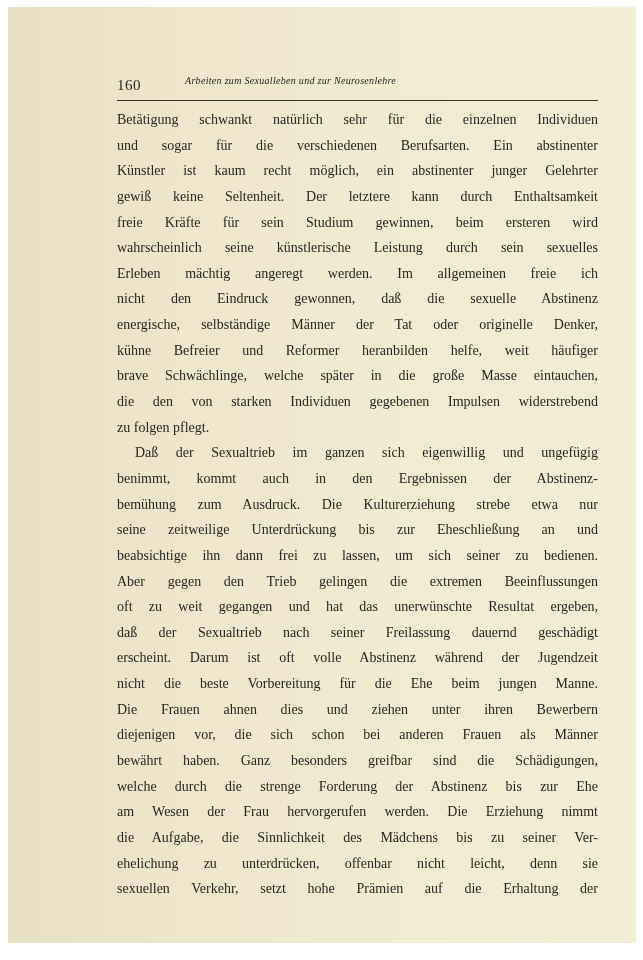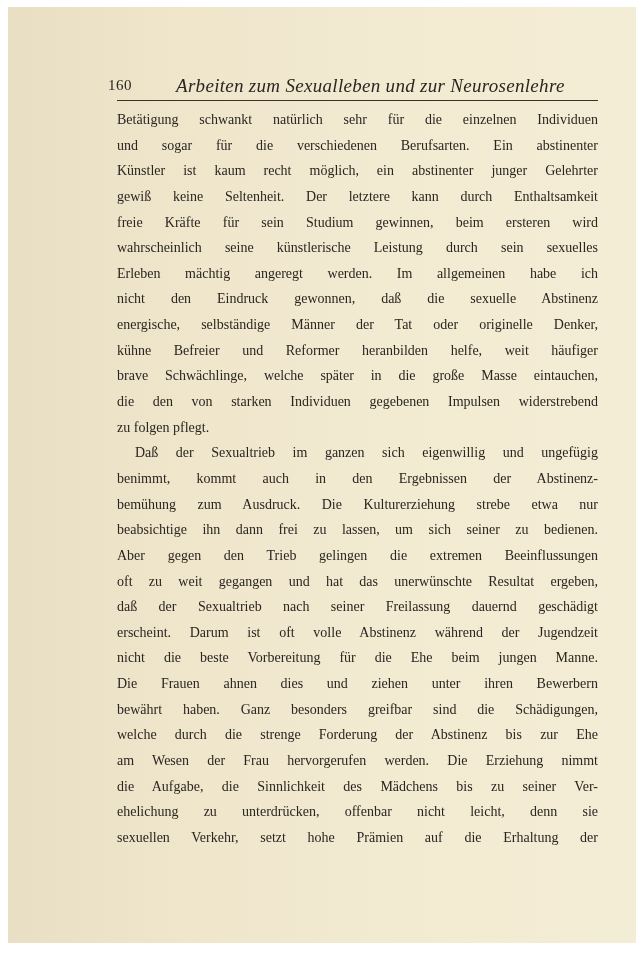--- a/index.html
+++ b/index.html
@@ -23,7 +23,7 @@
   }
   .header {
     position: absolute;
-    left: 100px;
+    left: 109px;
     top: 68px;
     width: 480px;
     height: 22px;

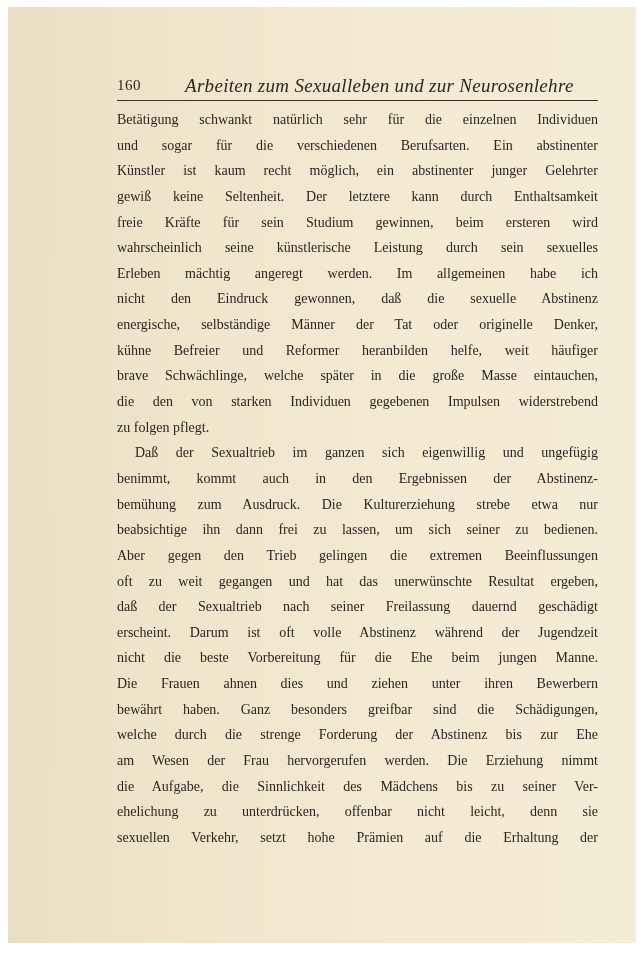--- a/index.html
+++ b/index.html
@@ -41,7 +41,7 @@
     position: absolute;
     left: 68px;
     top: 0;
-    font-size: 19px;
+    font-size: 10px;
     font-style: italic;
     letter-spacing: 0.3px;
     white-space: nowrap;

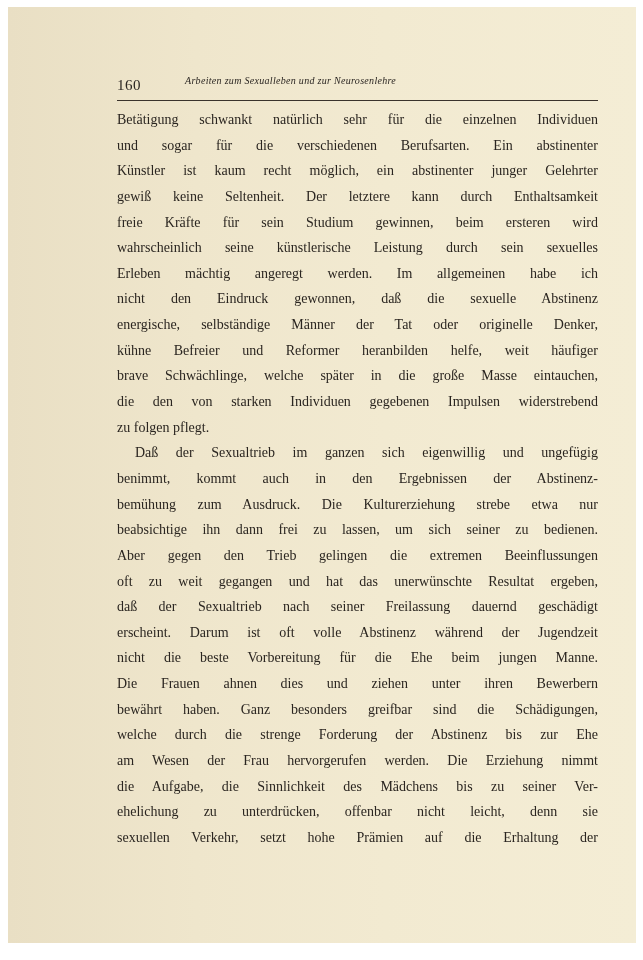--- a/index.html
+++ b/index.html
@@ -97,7 +97,7 @@
       <span class="line">gewiß keine Seltenheit. Der letztere kann durch Enthaltsamkeit</span>
       <span class="line">freie Kräfte für sein Studium gewinnen, beim ersteren wird</span>
       <span class="line">wahrscheinlich seine künstlerische Leistung durch sein sexuelles</span>
-      <span class="line">Erleben mächtig angeregt werden. Im allgemeinen habe ich</span>
+      <span class="line">Erleben mächtig angeregt werden. Im allgemeinen freie ich</span>
       <span class="line">nicht den Eindruck gewonnen, daß die sexuelle Abstinenz</span>
       <span class="line">energische, selbständige Männer der Tat oder originelle Denker,</span>
       <span class="line">kühne Befreier und Reformer heranbilden helfe, weit häufiger</span>

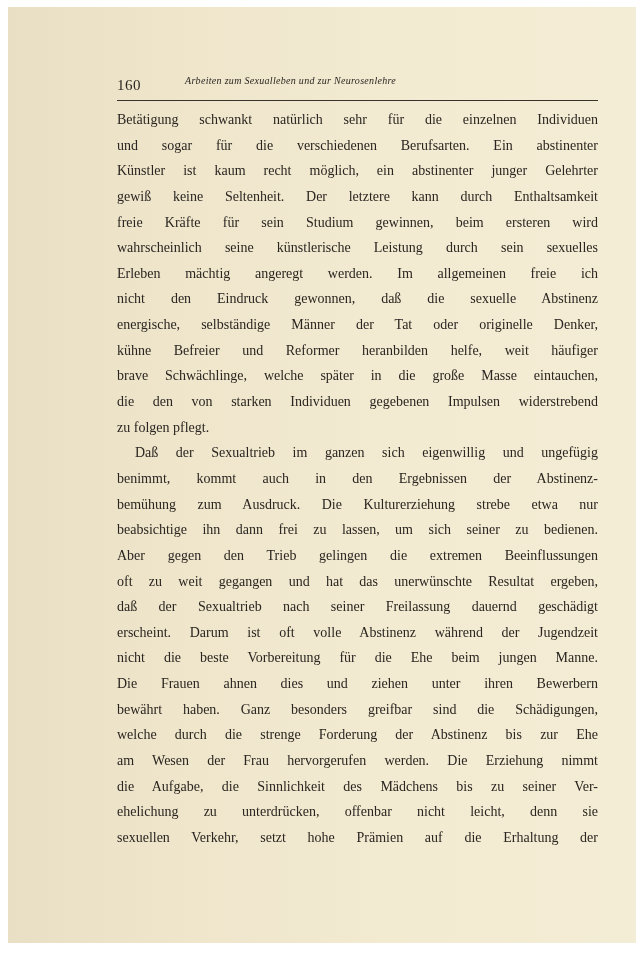--- a/index.html
+++ b/index.html
@@ -109,6 +109,7 @@
       <span class="line indent">Daß der Sexualtrieb im ganzen sich eigenwillig und ungefügig</span>
       <span class="line">benimmt, kommt auch in den Ergebnissen der Abstinenz-</span>
       <span class="line">bemühung zum Ausdruck. Die Kulturerziehung strebe etwa nur</span>
+      <span class="line">seine zeitweilige Unterdrückung bis zur Eheschließung an und</span>
       <span class="line">beabsichtige ihn dann frei zu lassen, um sich seiner zu bedienen.</span>
       <span class="line">Aber gegen den Trieb gelingen die extremen Beeinflussungen</span>
       <span class="line">oft zu weit gegangen und hat das unerwünschte Resultat ergeben,</span>

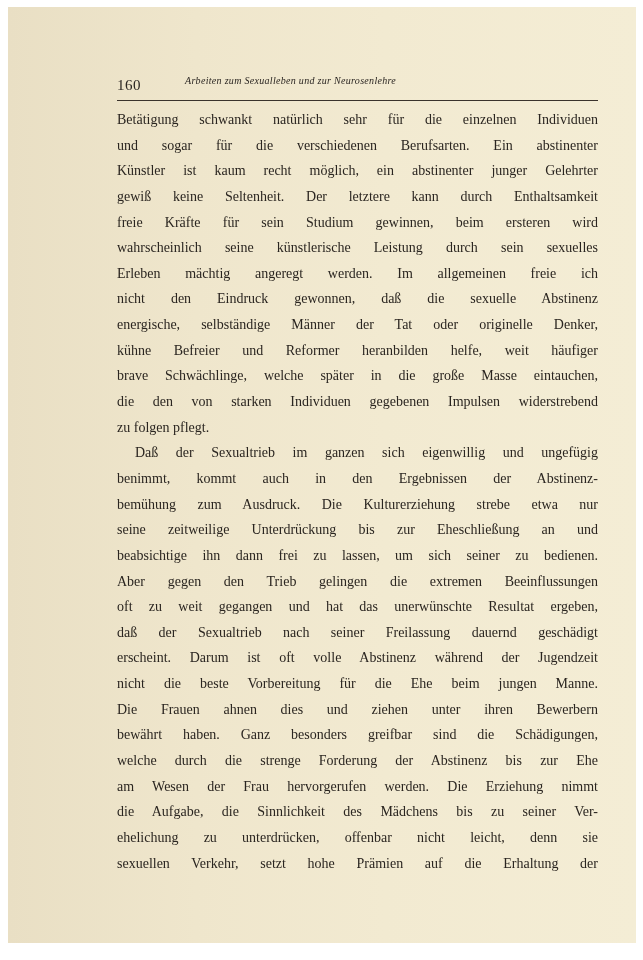--- a/index.html
+++ b/index.html
@@ -117,6 +117,7 @@
       <span class="line">erscheint. Darum ist oft volle Abstinenz während der Jugendzeit</span>
       <span class="line">nicht die beste Vorbereitung für die Ehe beim jungen Manne.</span>
       <span class="line">Die Frauen ahnen dies und ziehen unter ihren Bewerbern</span>
+      <span class="line">diejenigen vor, die sich schon bei anderen Frauen als Männer</span>
       <span class="line">bewährt haben. Ganz besonders greifbar sind die Schädigungen,</span>
       <span class="line">welche durch die strenge Forderung der Abstinenz bis zur Ehe</span>
       <span class="line">am Wesen der Frau hervorgerufen werden. Die Erziehung nimmt</span>

